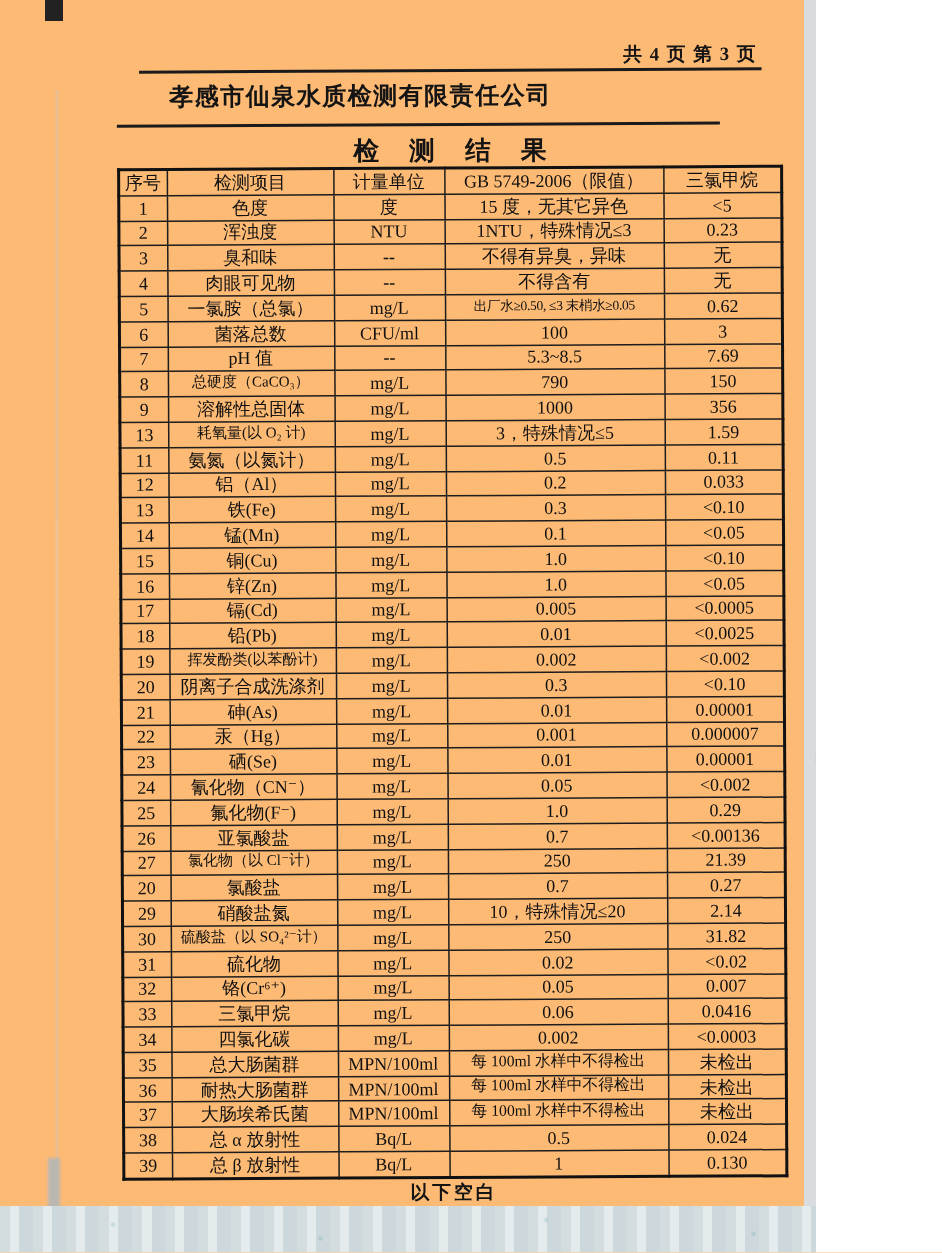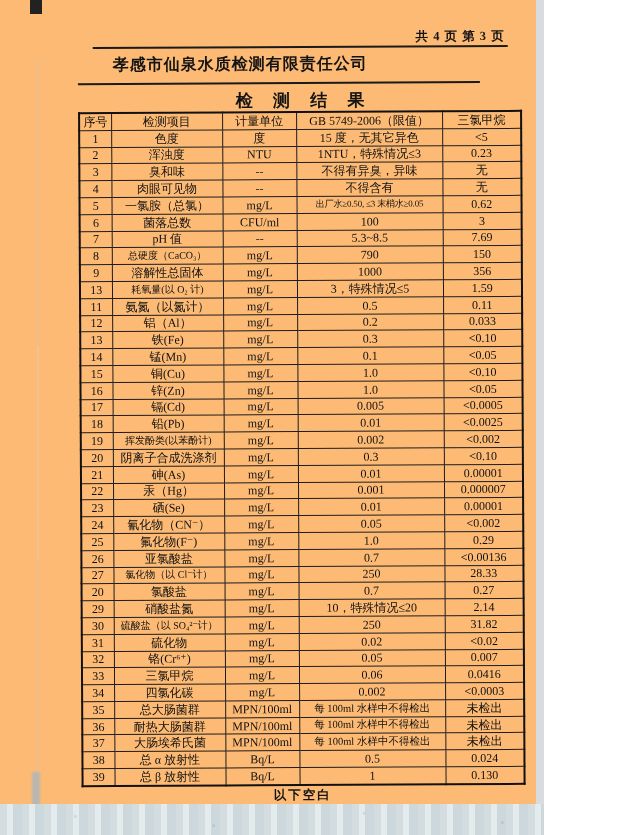--- a/index.html
+++ b/index.html
@@ -298,7 +298,7 @@
             <td class="item-sm">氯化物（以 Cl⁻计）</td>
             <td>mg/L</td>
             <td>250</td>
-            <td>28.33</td>
+            <td>21.39</td>
           </tr>
           <tr>
             <td>20</td>

